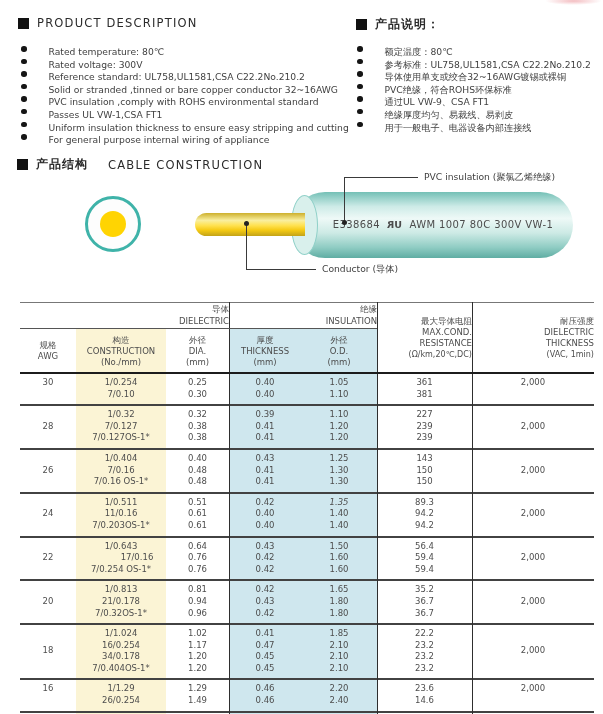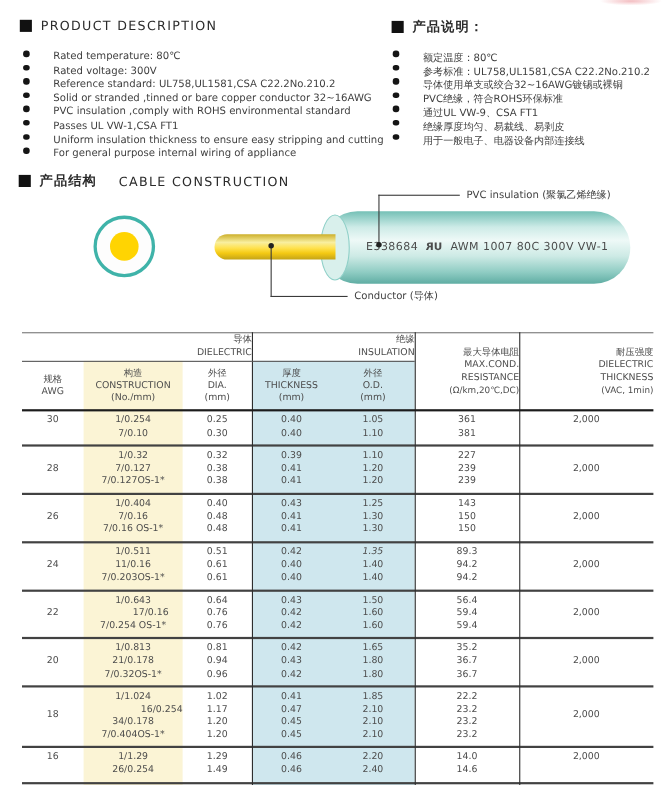--- a/index.html
+++ b/index.html
@@ -337,7 +337,7 @@
           <div style="grid-area: 1 / 4;">0.41</div>
           <div style="grid-area: 1 / 5;">1.85</div>
           <div style="grid-area: 1 / 6;">22.2</div>
-          <div style="grid-area: 2 / 2; text-align: right;">16/0.254</div>
+          <div style="grid-area: 2 / 2;">16/0.254</div>
           <div style="grid-area: 2 / 3;">1.17</div>
           <div style="grid-area: 2 / 4;">0.47</div>
           <div style="grid-area: 2 / 5;">2.10</div>

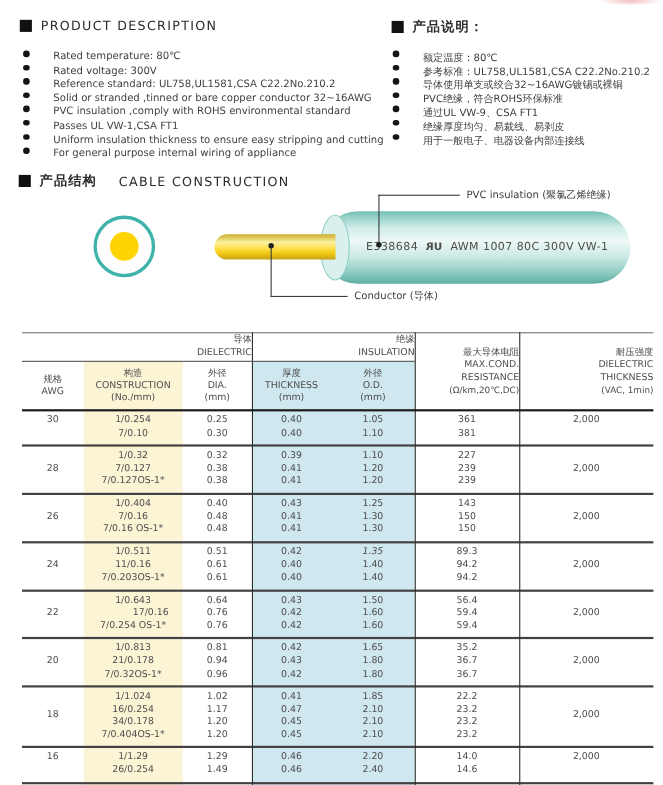--- a/index.html
+++ b/index.html
@@ -360,7 +360,7 @@
           <div style="grid-area: 1 / 3;">1.29</div>
           <div style="grid-area: 1 / 4;">0.46</div>
           <div style="grid-area: 1 / 5;">2.20</div>
-          <div style="grid-area: 1 / 6;">14.0</div>
+          <div style="grid-area: 1 / 6;">23.6</div>
           <div style="grid-area: 2 / 2;">26/0.254</div>
           <div style="grid-area: 2 / 3;">1.49</div>
           <div style="grid-area: 2 / 4;">0.46</div>

